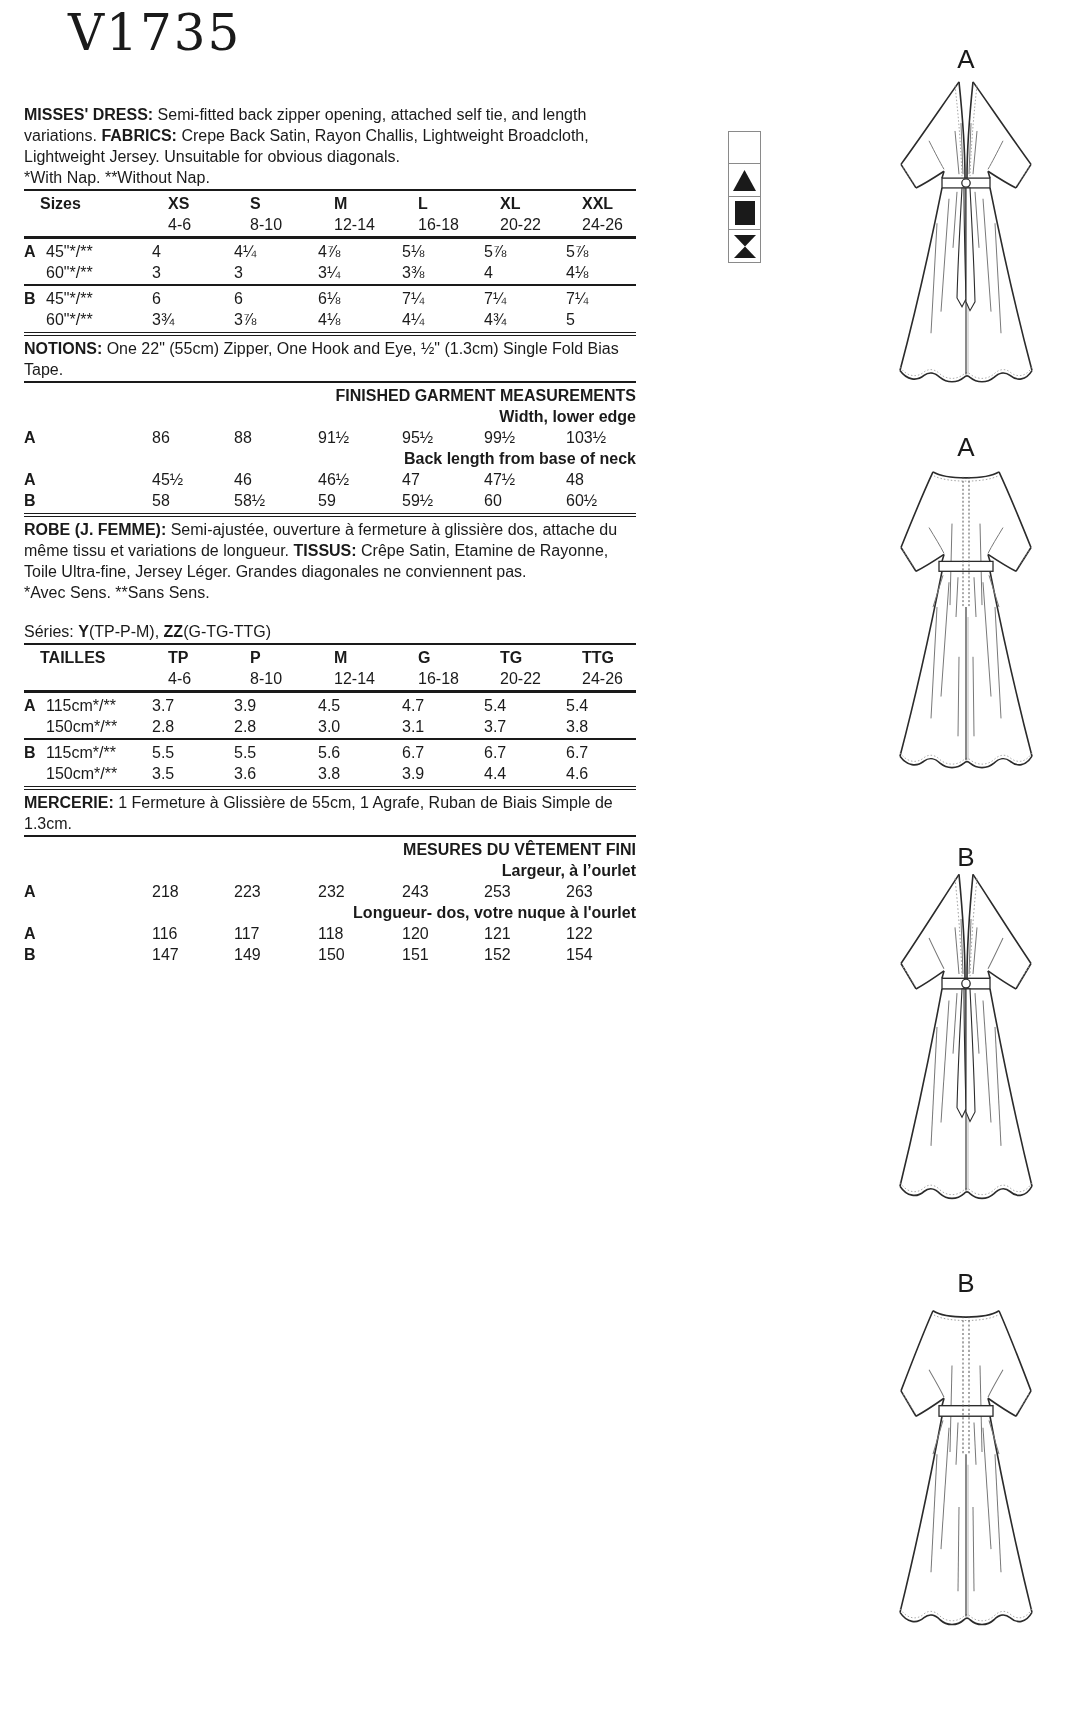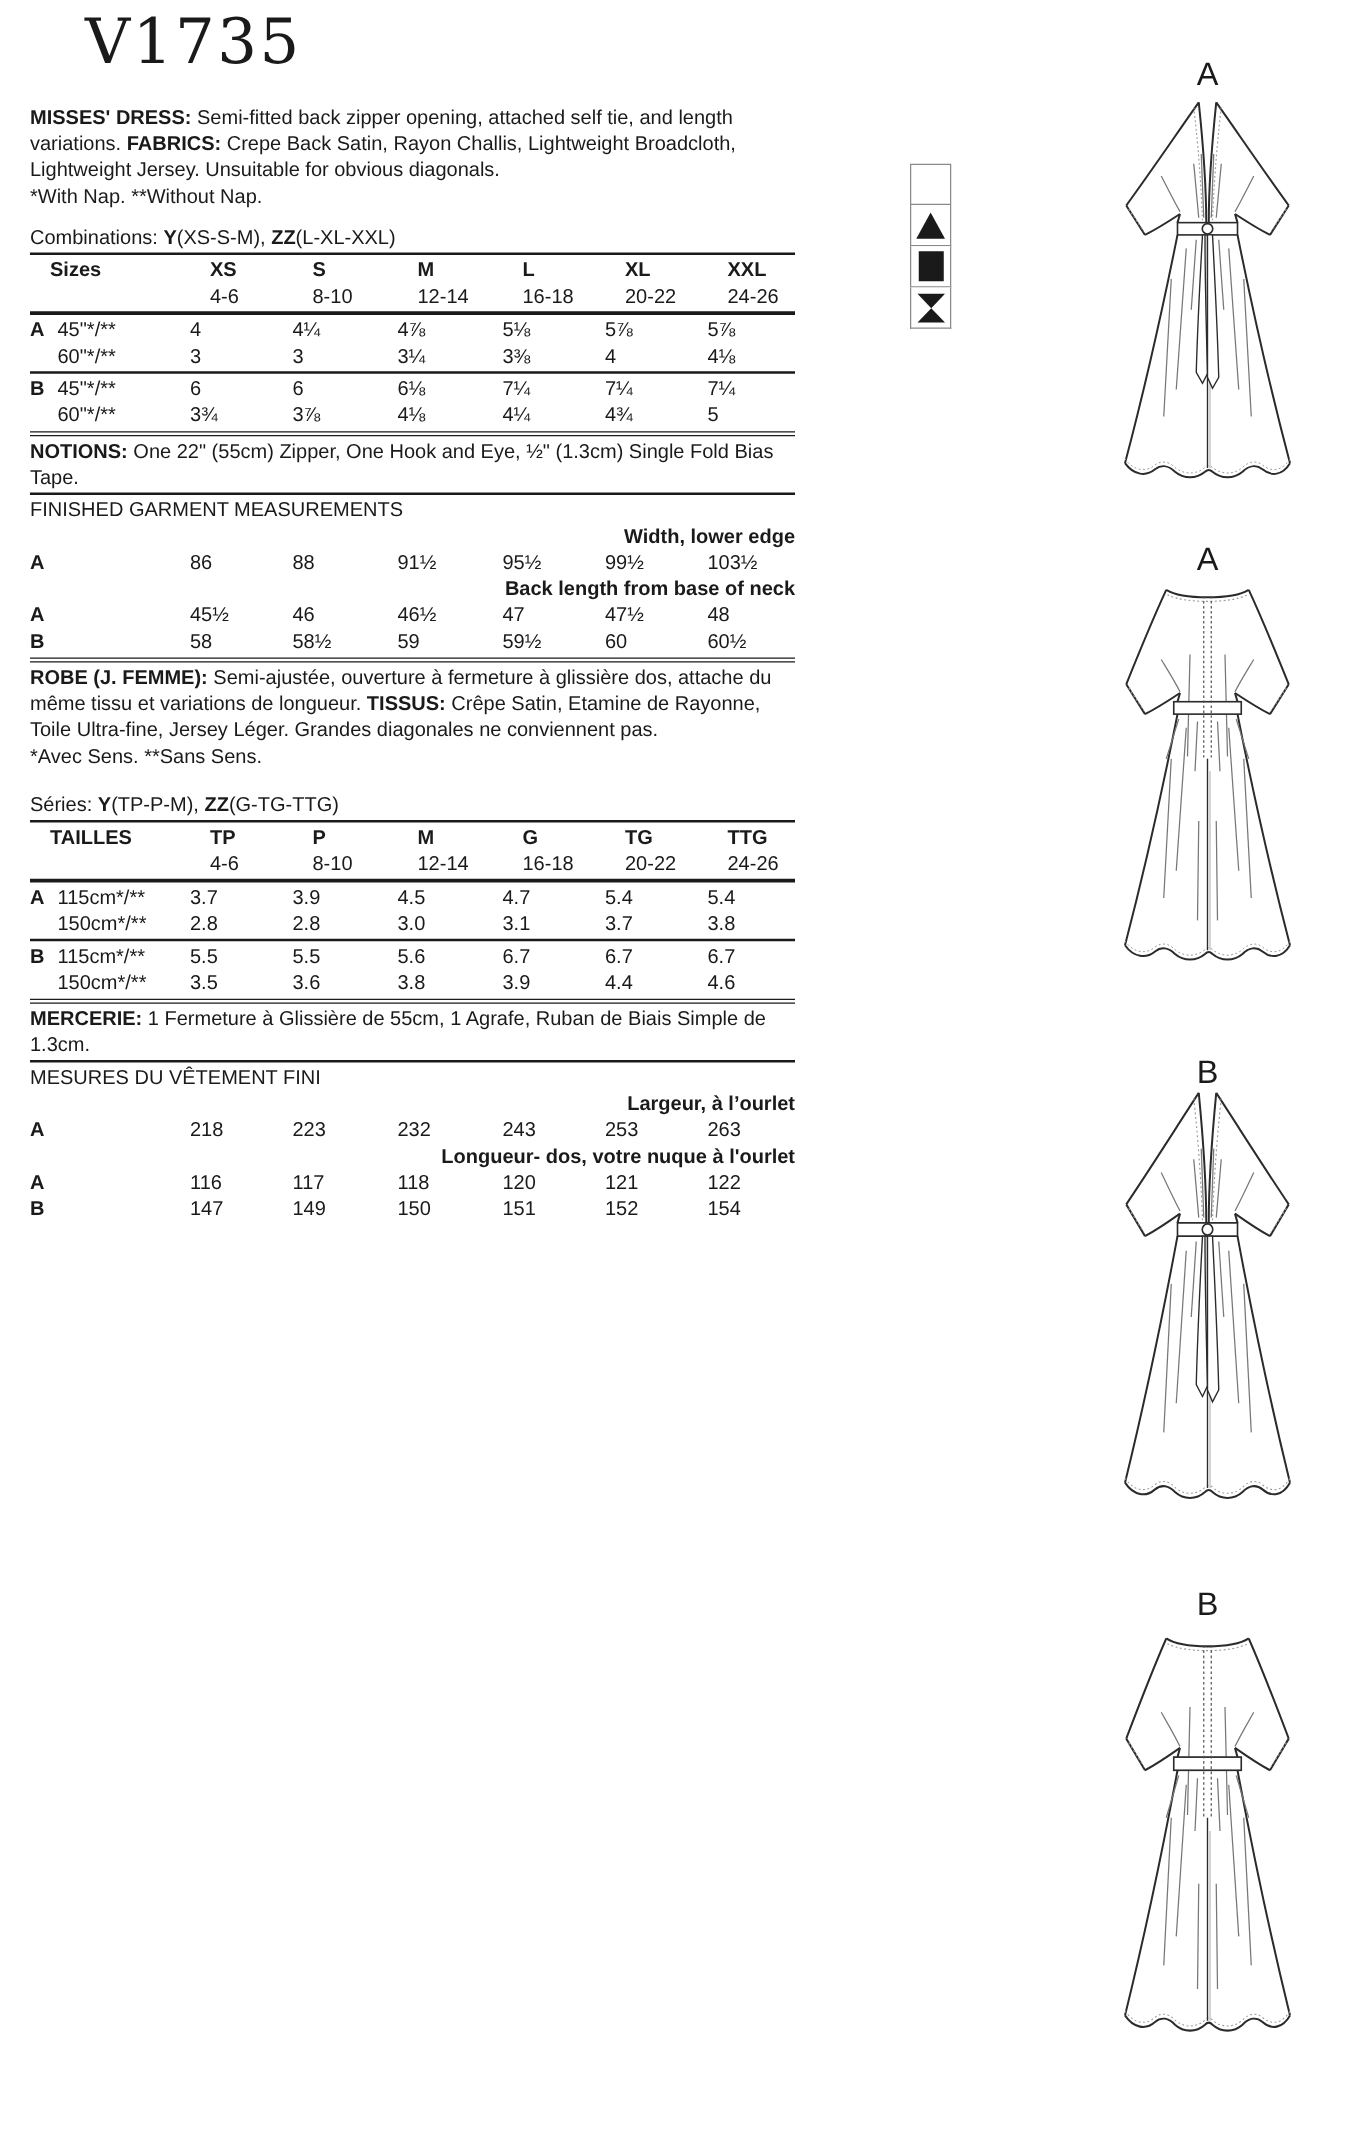--- a/index.html
+++ b/index.html
@@ -9,7 +9,7 @@
         font-size:50px;font-weight:500;letter-spacing:2px;margin-left:48px;}
   .difficulty{position:absolute;left:310px;top:44px;width:322px;text-align:right;
         font-size:21px;letter-spacing:.3px;}
-  .col{position:absolute;left:24px;top:84px;width:612px;font-size:16px;line-height:21px;}
+  .col{position:absolute;left:24px;top:104px;width:612px;font-size:16px;line-height:21px;}
   .b{font-weight:700;}
   p.txt{margin:0;}
   .combos{margin-top:12px;}

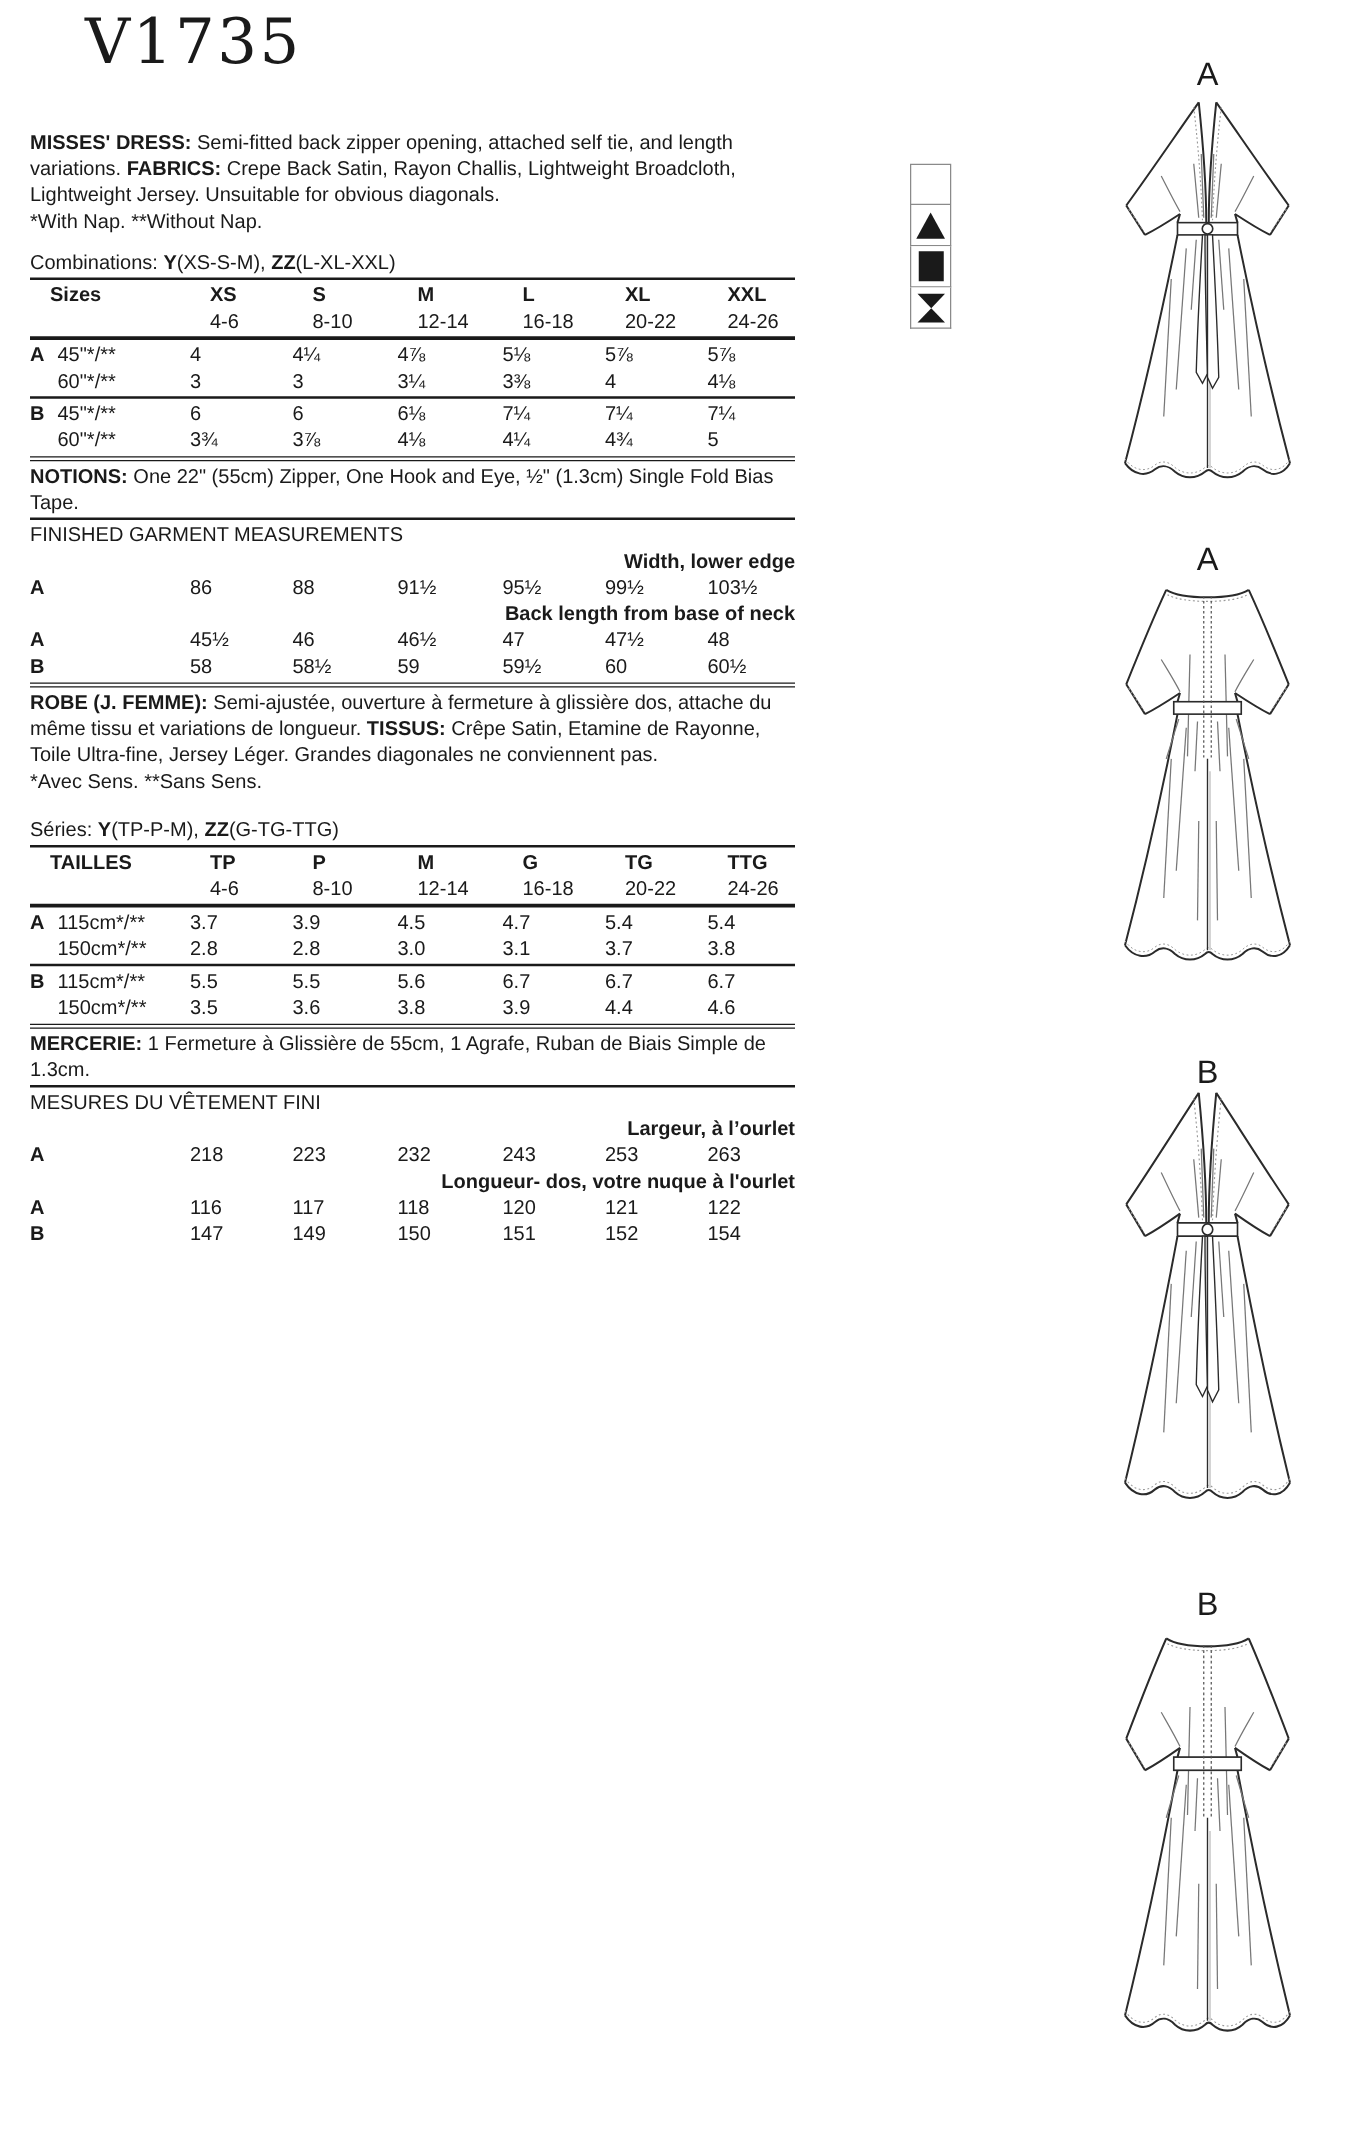--- a/index.html
+++ b/index.html
@@ -45,7 +45,6 @@
     <p class="txt"><span class="b">MISSES' DRESS: </span><span>Semi-fitted back zipper opening, attached self tie, and length variations. </span><span class="b">FABRICS: </span><span>Crepe Back Satin, Rayon Challis, Lightweight Broadcloth, Lightweight Jersey. Unsuitable for obvious diagonals.</span></p>
     <p class="txt">*With Nap. **Without Nap.</p>
 
-    <div class="combos"><span>Combinations: </span><span class="b">Y</span><span>(XS-S-M), </span><span class="b">ZZ</span><span>(L-XL-XXL)</span></div>
     <div class="rule2"></div>
     <div>
         <div class="grid hdr">

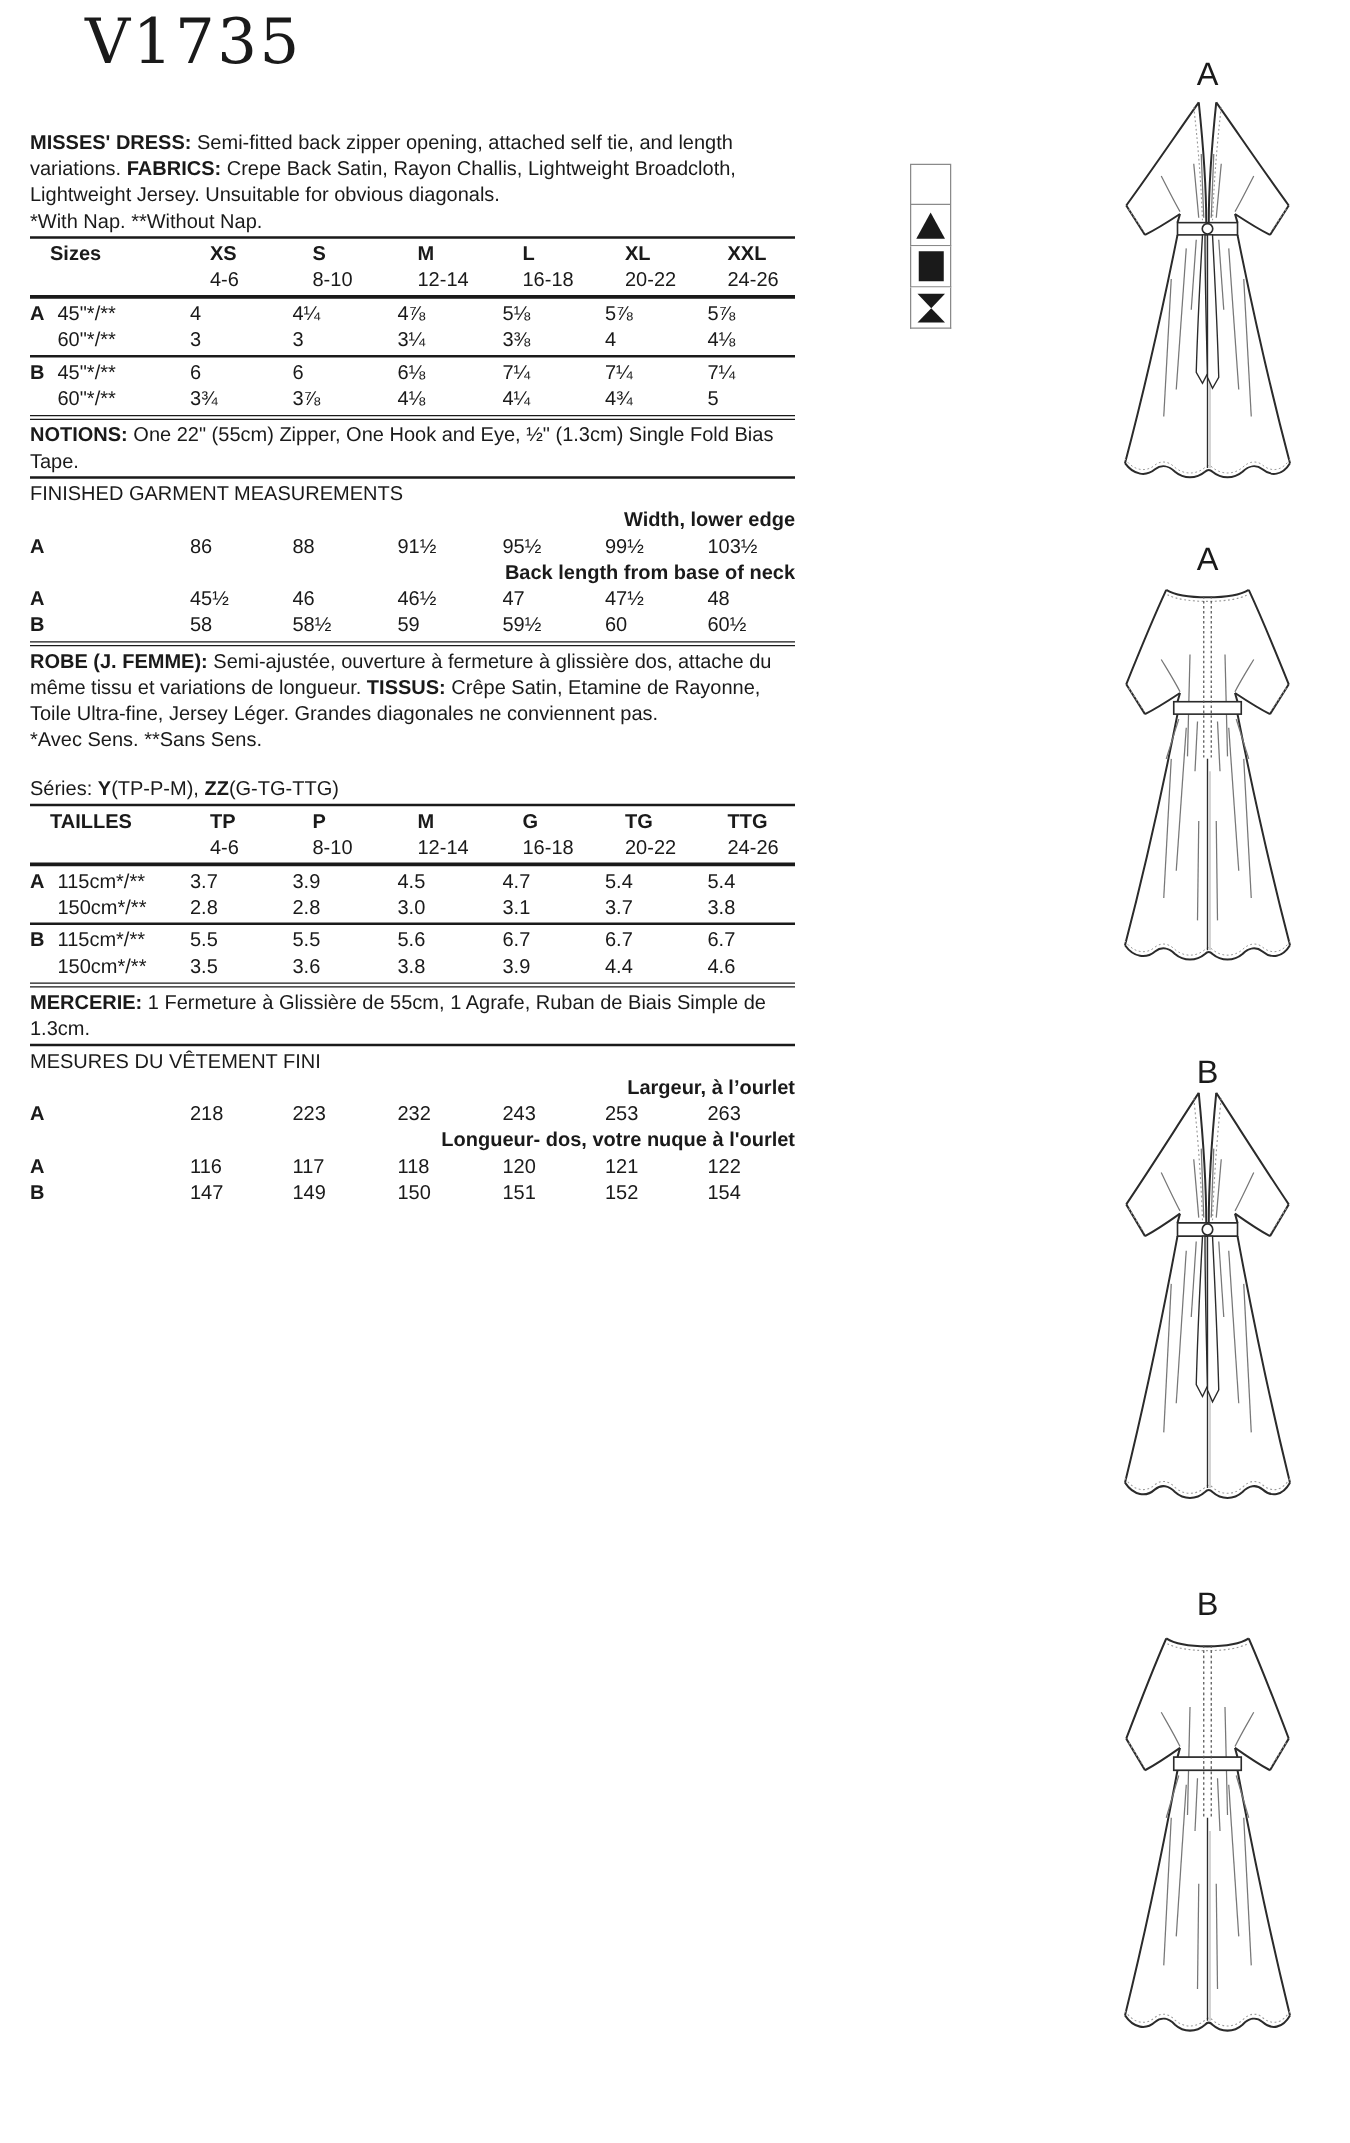--- a/index.html
+++ b/index.html
@@ -22,7 +22,7 @@
   .hdr .c{font-weight:700;margin-left:16px;}
   .hdr .rng{font-weight:400;}
   .letter{display:inline-block;width:22px;font-weight:700;}
-  .mtitle{font-weight:400;}
+  .mtitle{font-weight:700;text-align:right;}
   .slabel{font-weight:700;text-align:right;}
   
   .symbol-strip{position:absolute;left:728px;top:131px;width:33px;}

